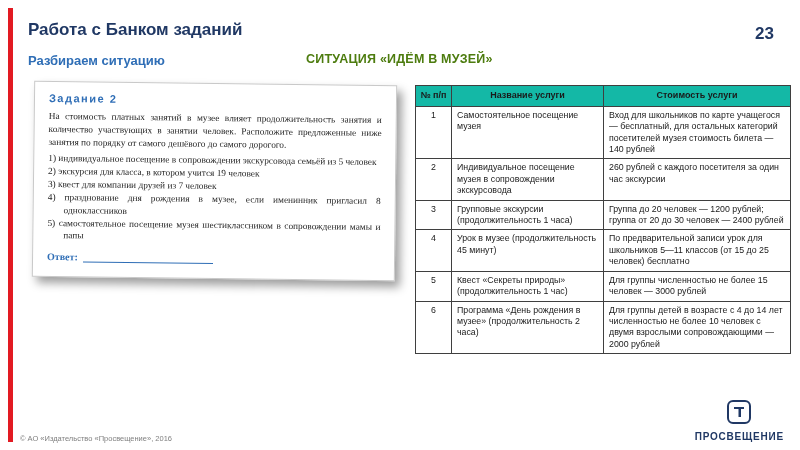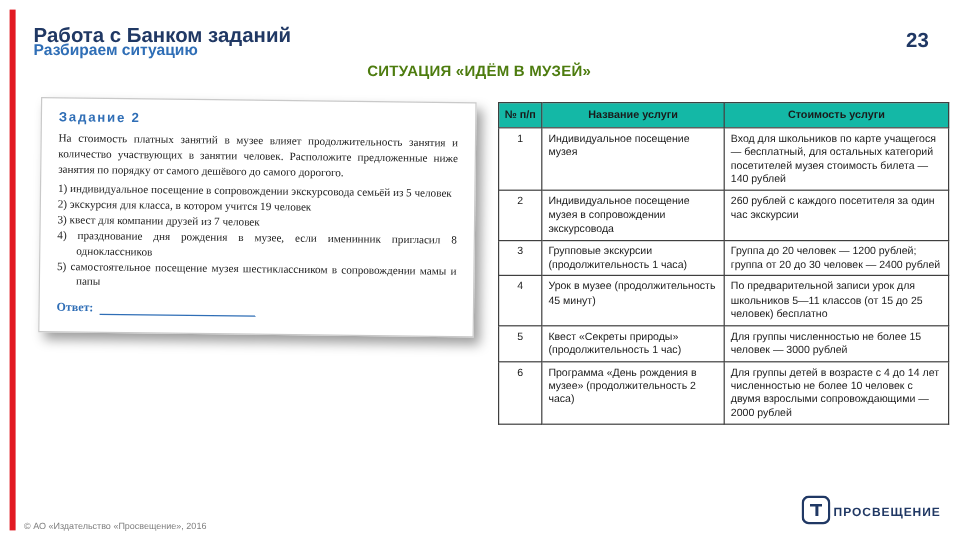--- a/index.html
+++ b/index.html
@@ -23,7 +23,7 @@
     font-size: 17px; font-weight: bold; color: #203864;
   }
   .header-subtitle {
-    position: absolute; left: 28px; top: 34px;
+    position: absolute; left: 28px; top: 53px;
     font-size: 13px; font-weight: bold; color: #2f6eb6;
   }
   .page-number {

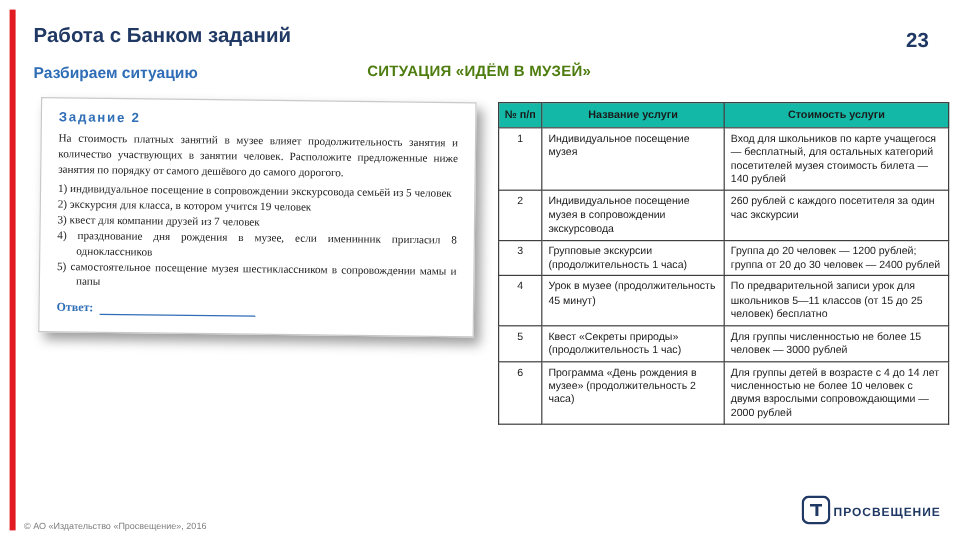--- a/index.html
+++ b/index.html
@@ -153,7 +153,7 @@
   <tbody>
     <tr>
       <td class="cell-num">1</td>
-      <td>Индивидуальное посещение музея</td>
+      <td>Самостоятельное посещение музея</td>
       <td>Вход для школьников по карте учащегося — бесплатный, для остальных категорий посетителей музея стоимость билета — 140 рублей</td>
     </tr>
     <tr>

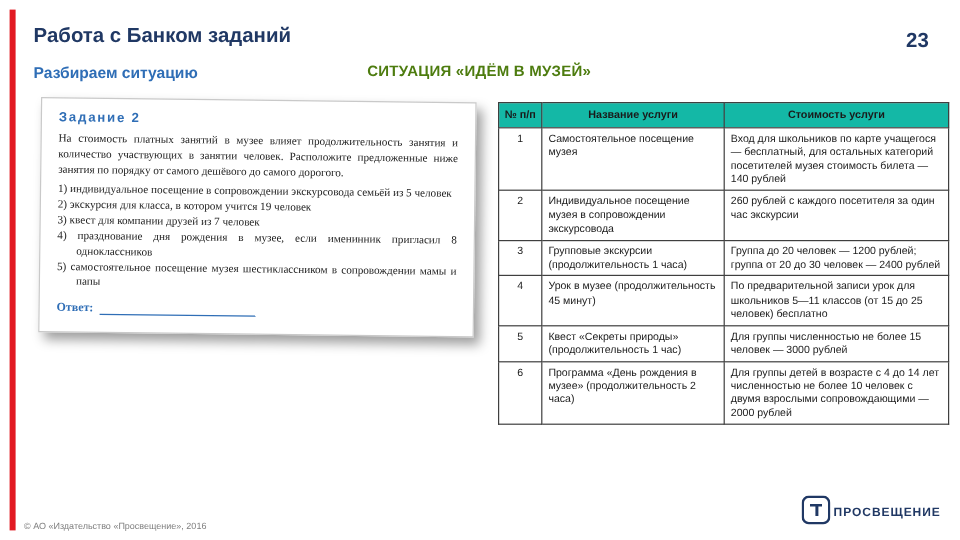--- a/index.html
+++ b/index.html
@@ -103,7 +103,7 @@
   }
   .logo {
     position: absolute; right: 16px; bottom: 8px;
-    display: flex; flex-direction: row; align-items: center;
+    display: flex; flex-direction: column; align-items: center;
     gap: 3px;
   }
   .logo-wordmark {

